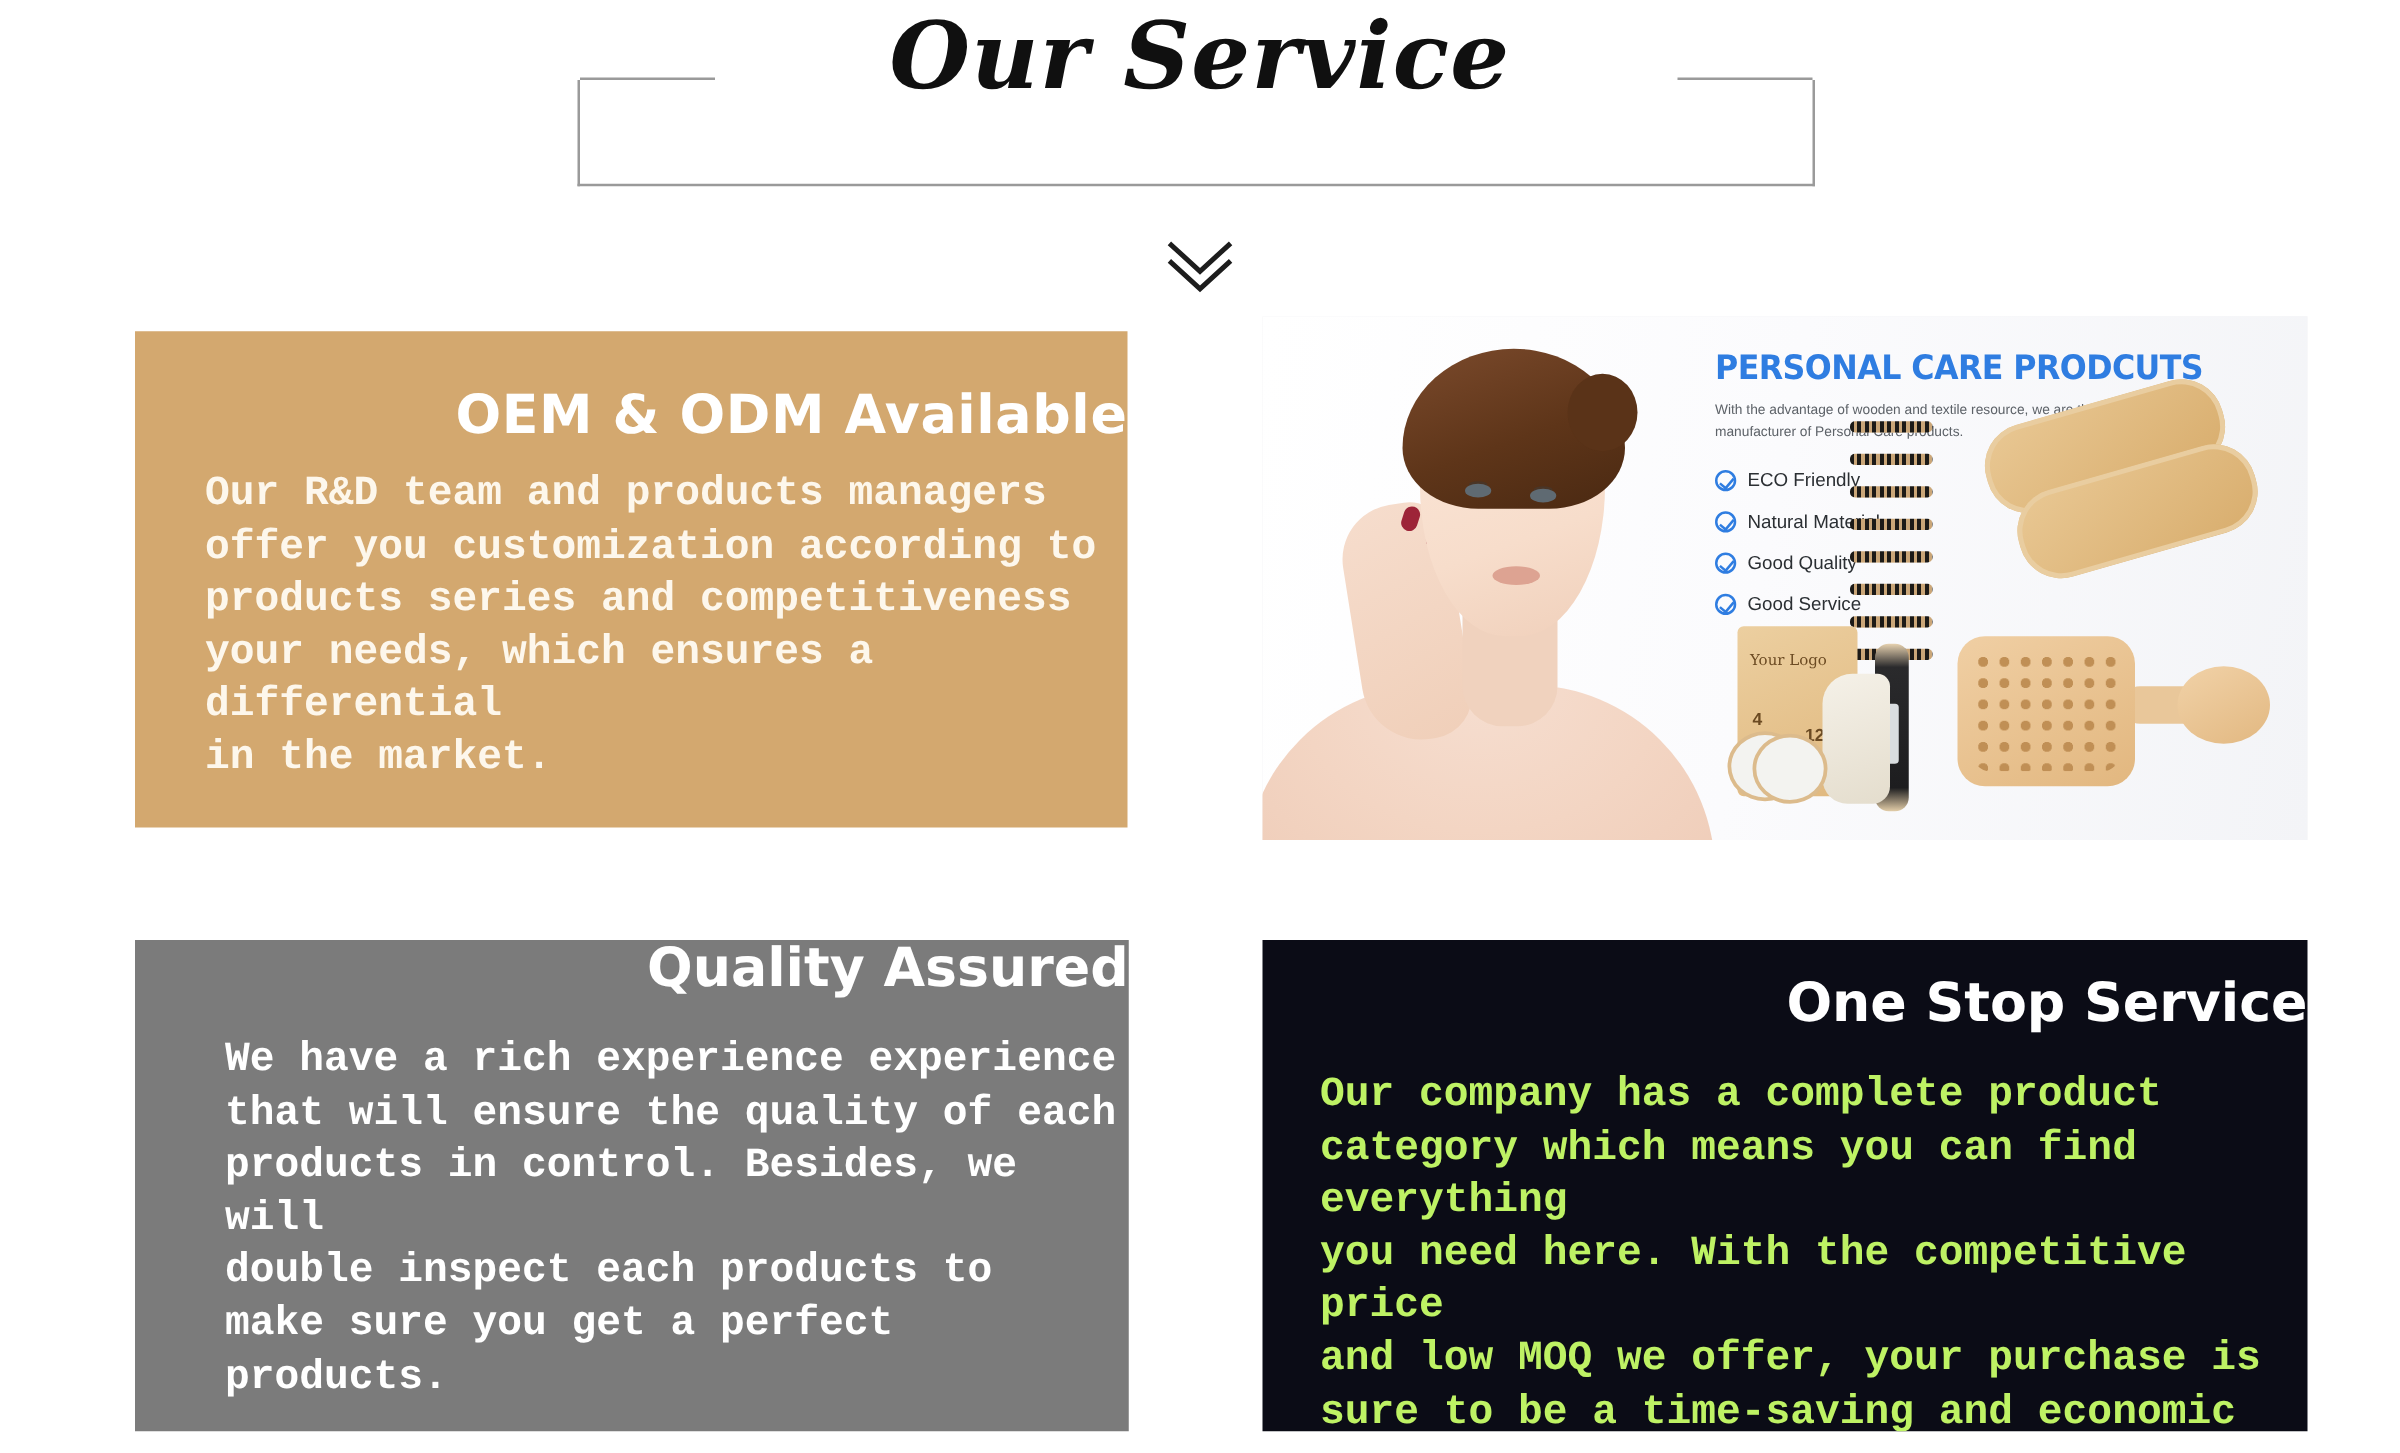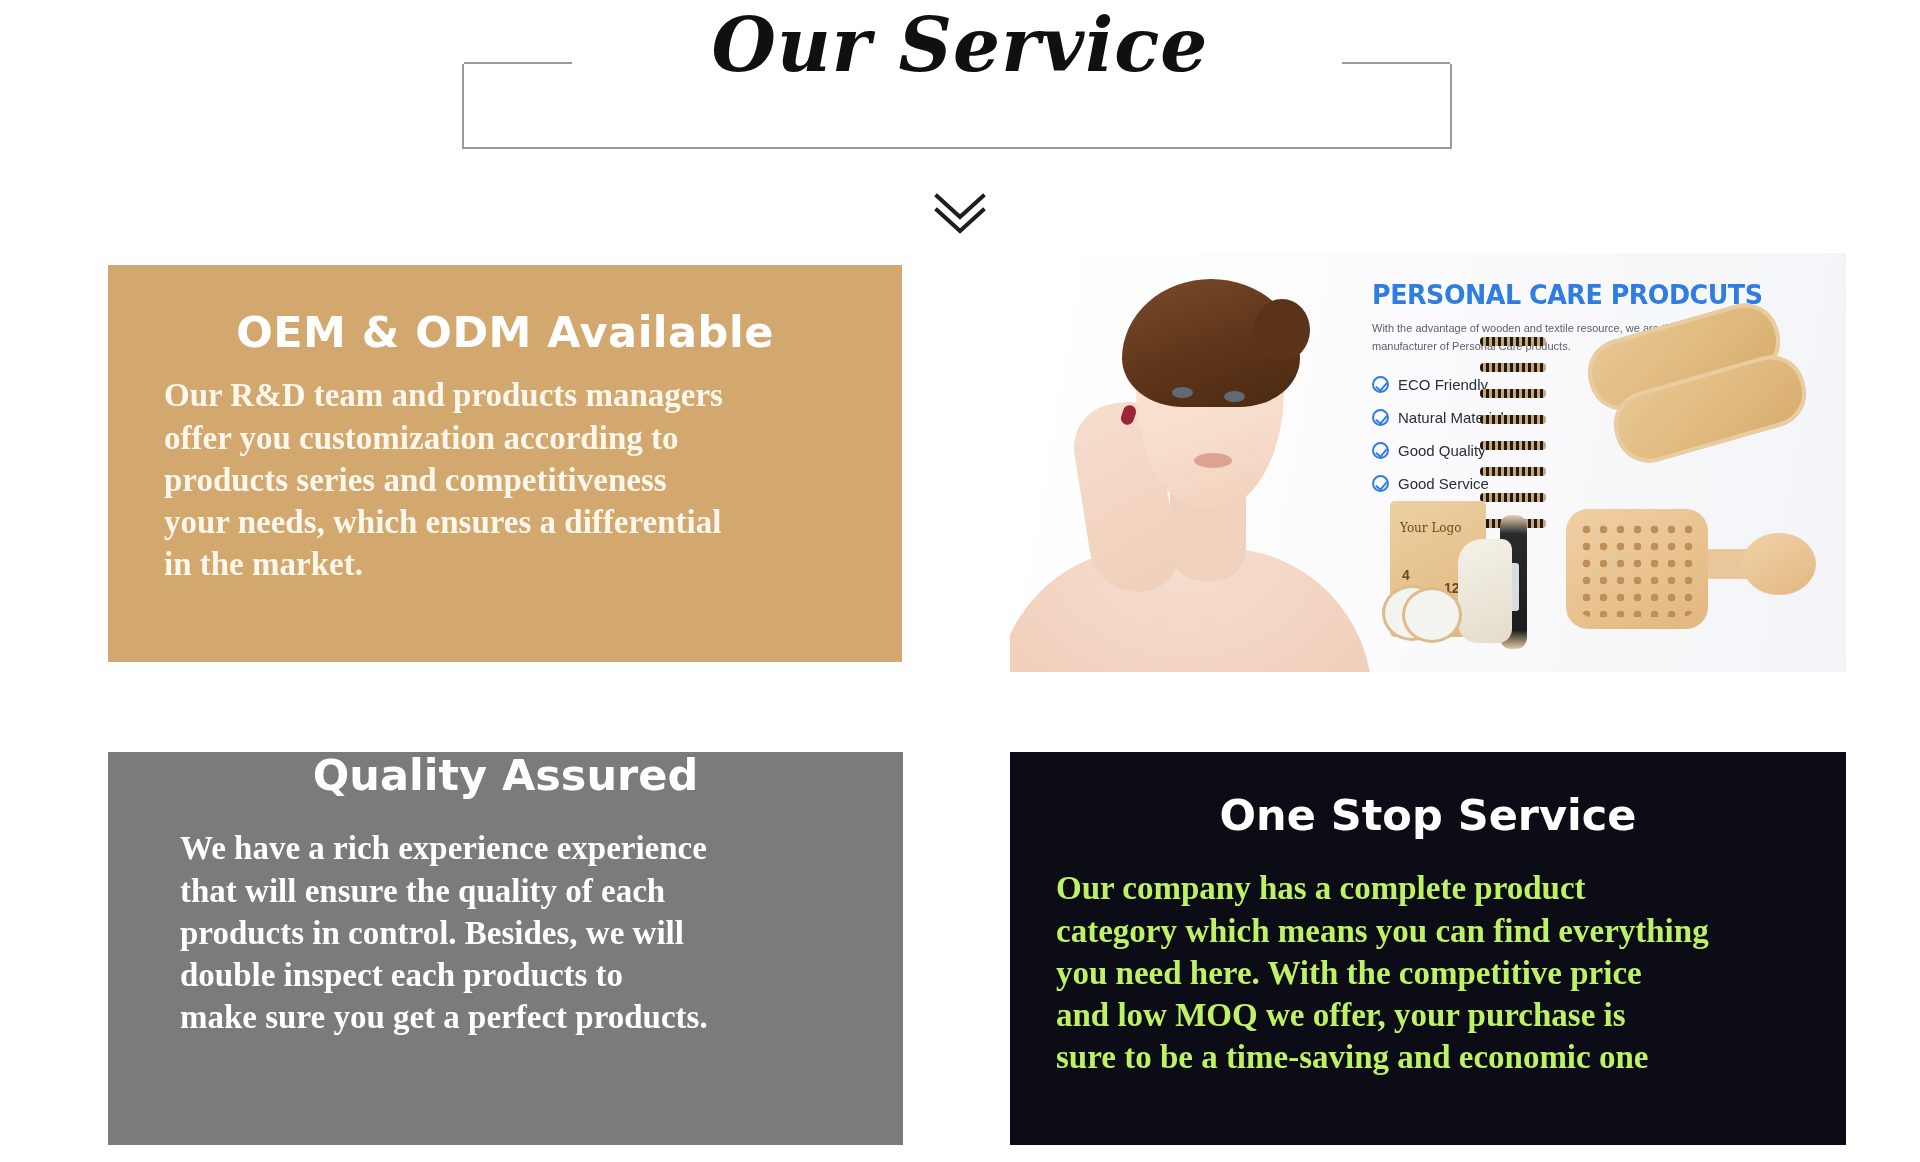--- a/index.html
+++ b/index.html
@@ -108,7 +108,7 @@
     font-family: "DejaVu Sans", "Liberation Sans", sans-serif;
     font-weight: 700;
     color: #ffffff;
-    text-align: center;
+    text-align: right;
     line-height: 1.1;
     white-space: nowrap;
   }

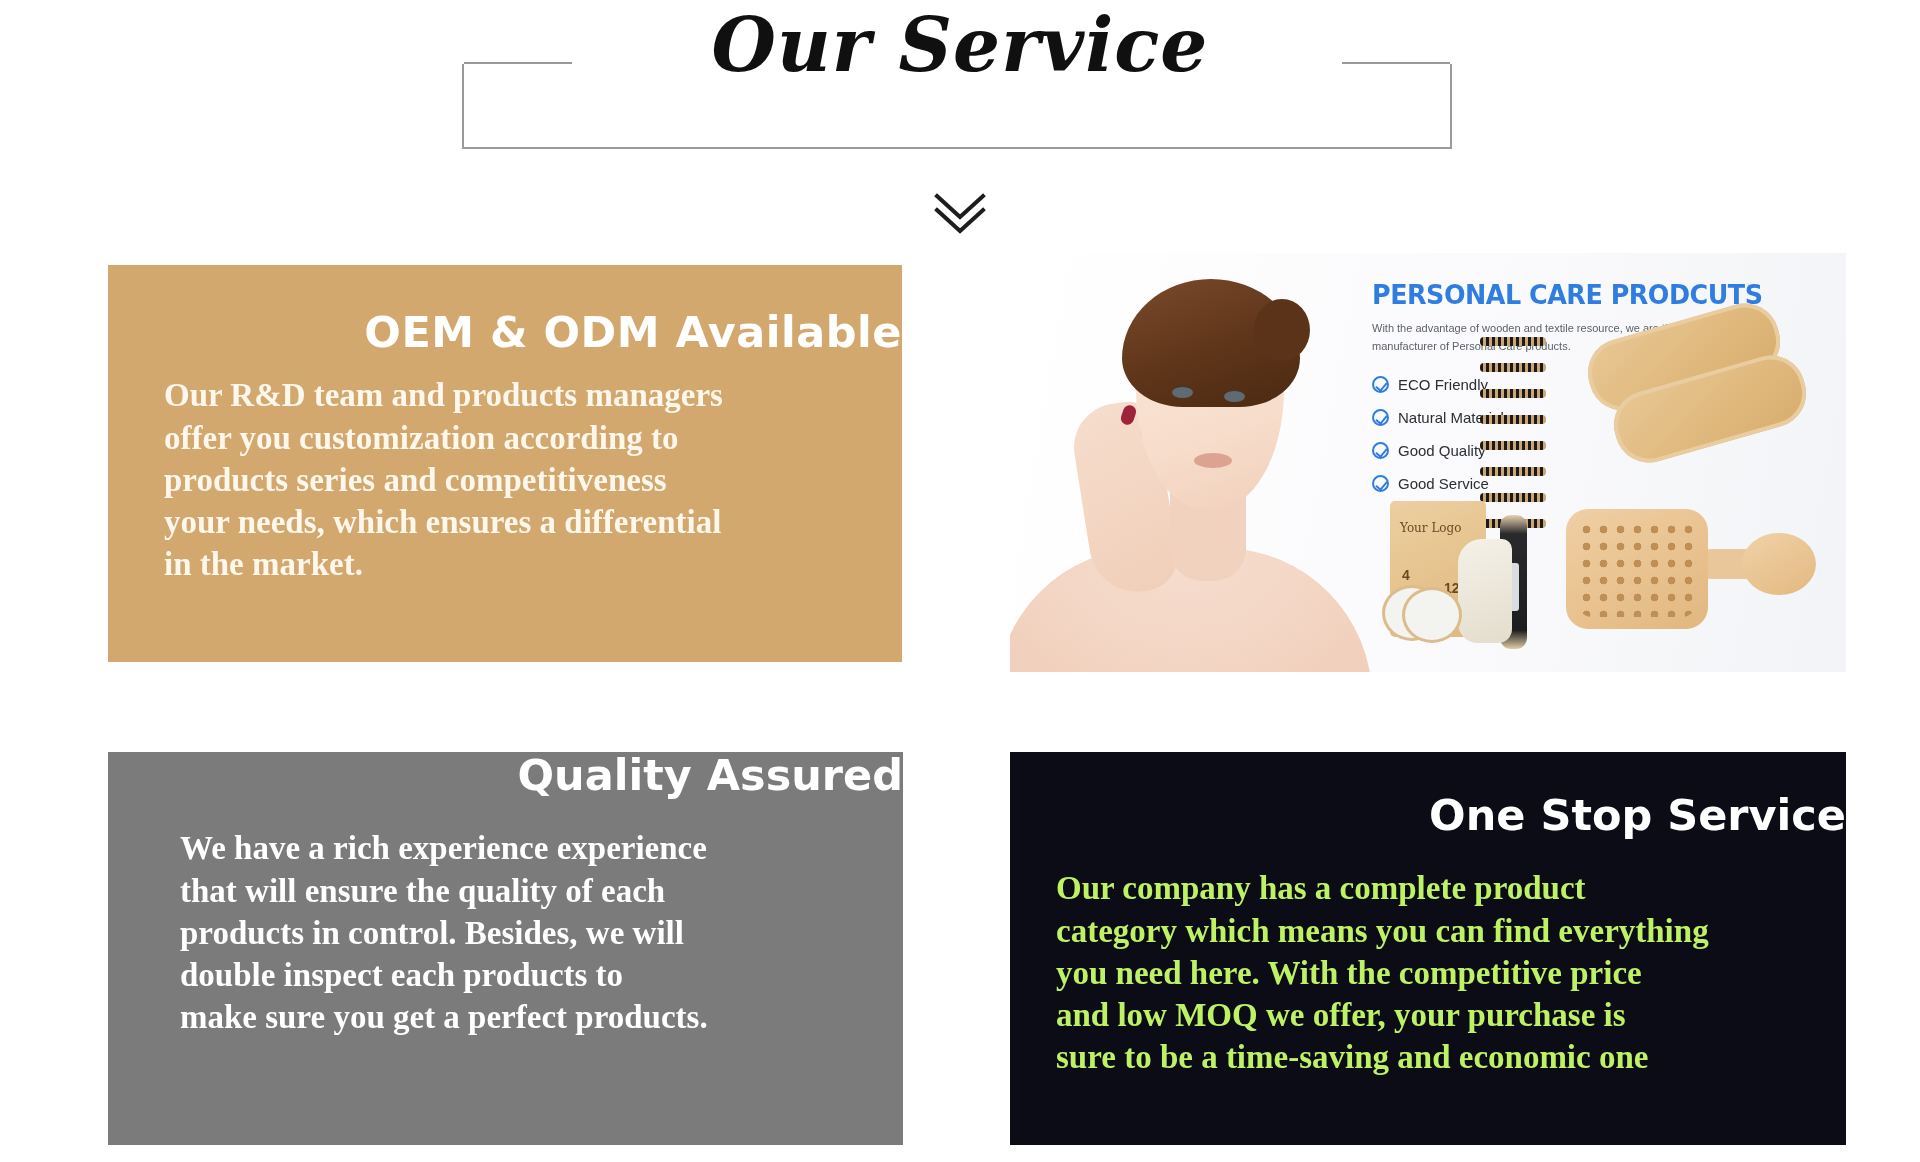--- a/index.html
+++ b/index.html
@@ -113,7 +113,7 @@
     white-space: nowrap;
   }
   .panel-body {
-    font-family: Liberation Serif, serif;
+    font-family: Liberation Mono, monospace;
     font-weight: 700;
     color: #fdfaf2;
     line-height: 1.28;

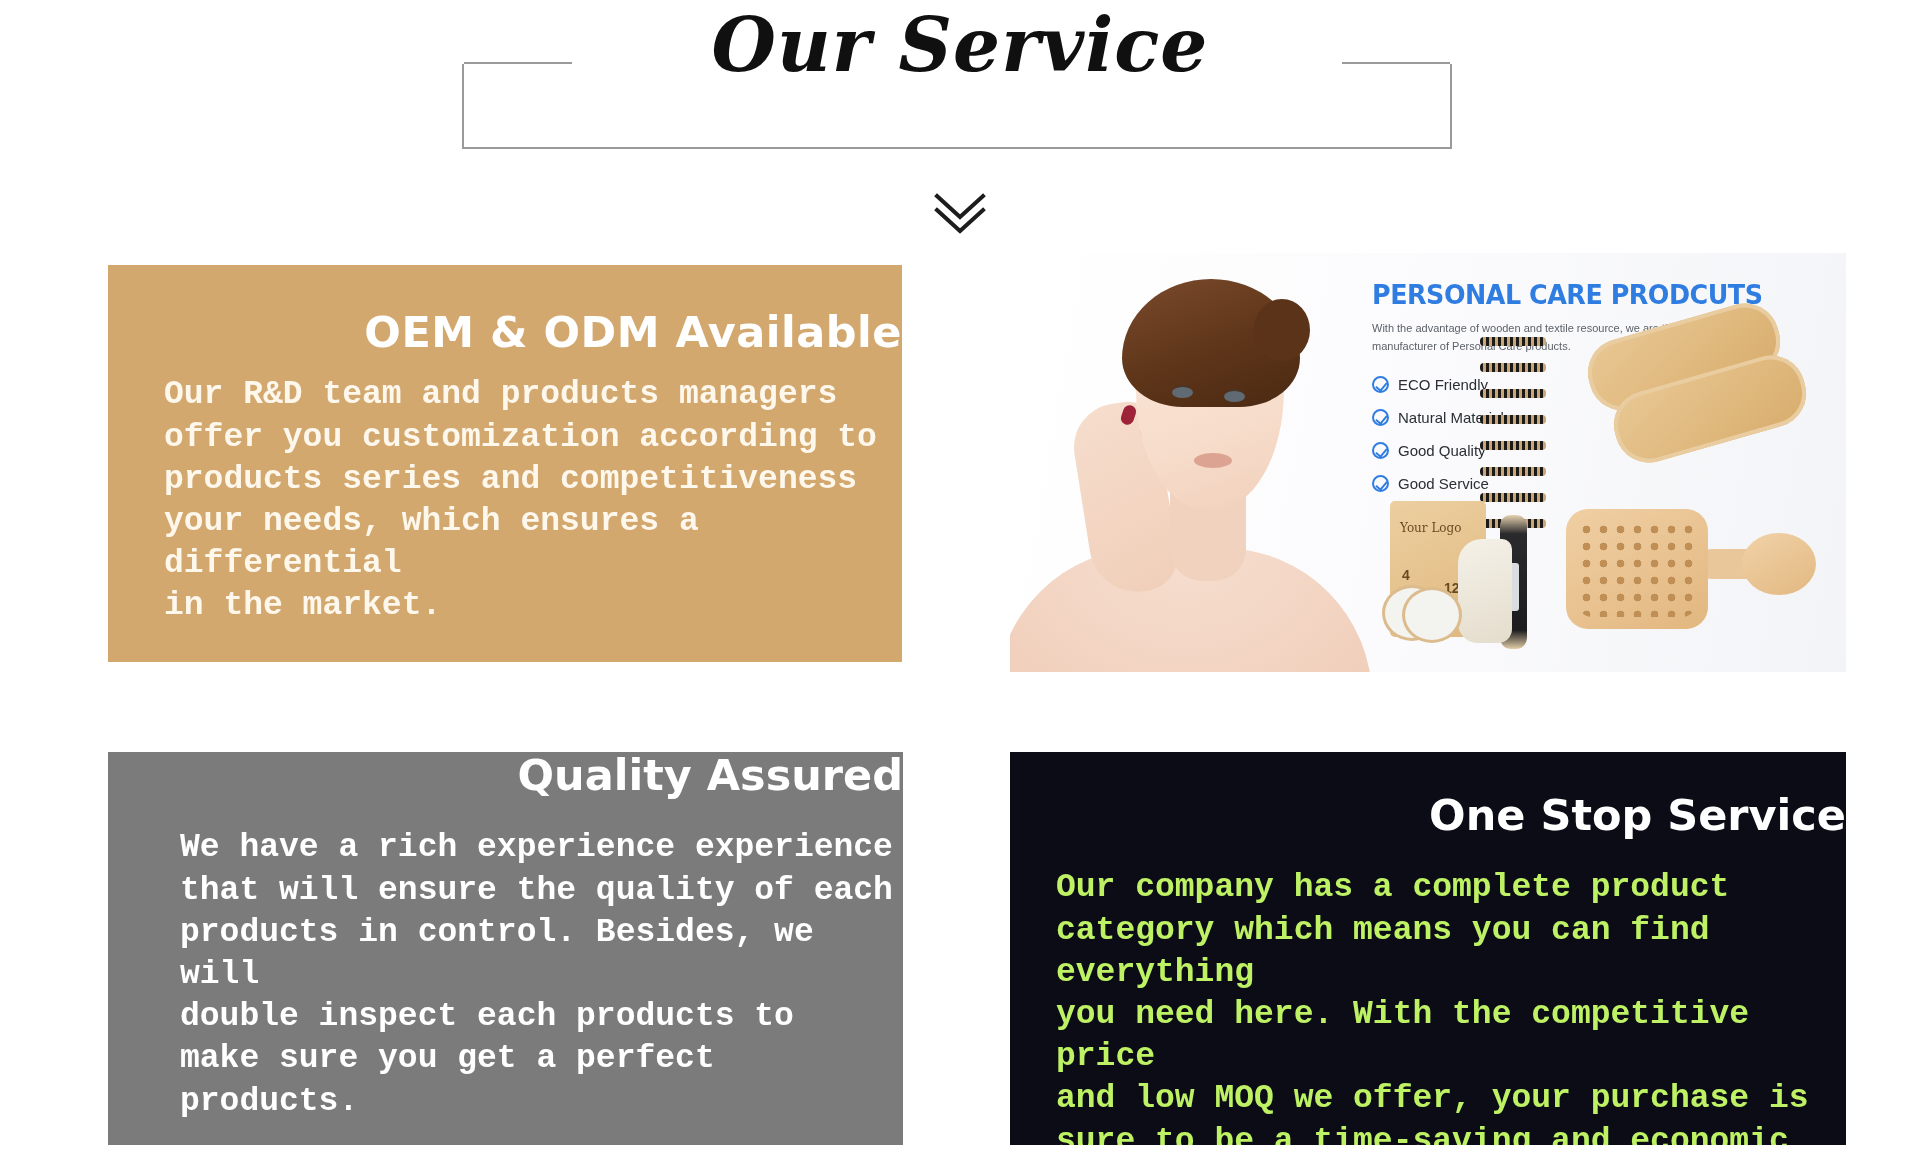--- a/index.html
+++ b/index.html
@@ -144,7 +144,7 @@
 
   
   .panel-onestop .panel-heading {
-    margin-top: 40px;
+    margin-top: 28px;
     font-size: 43px;
   }
   .panel-onestop .panel-body {

